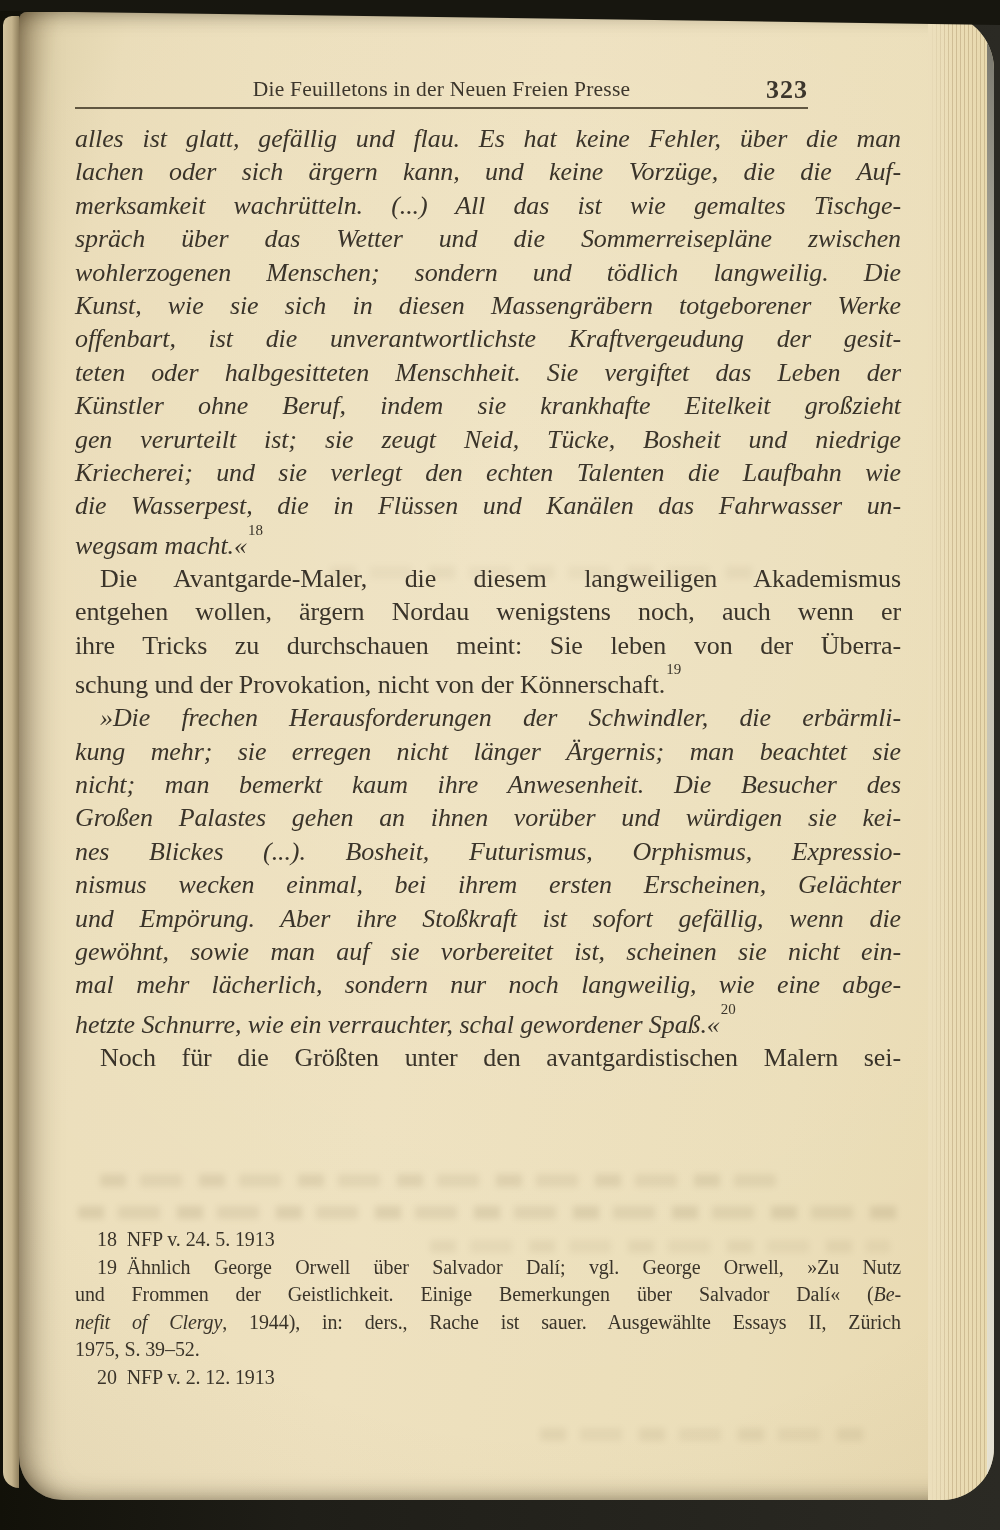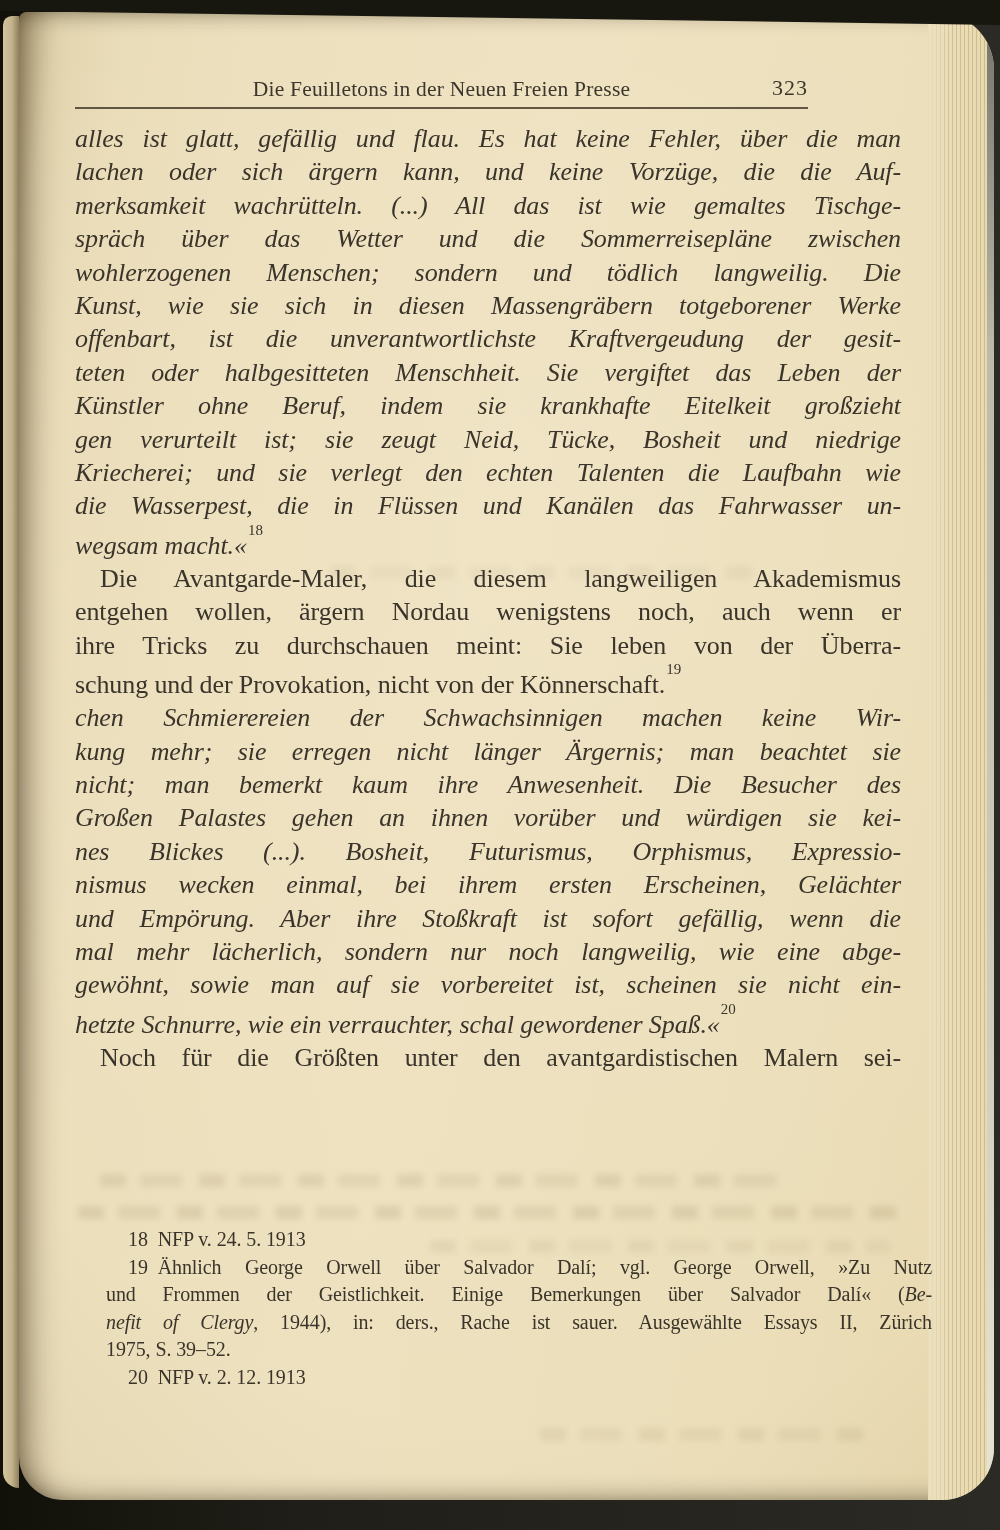--- a/index.html
+++ b/index.html
@@ -69,7 +69,7 @@
   .content { position:absolute; left:75px; top:0; width:826px; color:#3a342a; z-index:4; }
   .running-head { position:absolute; top:77px; left:0; width:733px; height:34px; font-size:21.5px; color:#3c362c; }
   .rh-title { position:absolute; left:0; right:0; top:0; text-align:center; letter-spacing:.2px; }
-  .rh-folio { position:absolute; right:0; top:-2px; font-weight:normal; font-size:22px; letter-spacing:1px; }
+  .rh-folio { position:absolute; right:0; top:-2px; font-weight:bold; font-size:26px; letter-spacing:1px; }
   .rh-rule  { position:absolute; top:107px; left:0; width:733px; border-top:2px solid rgba(72,62,44,.85); }
   #body-text { position:absolute; top:122px; left:0; width:826px; font-size:26px; line-height:33.4px; }
   .para.italic { font-style:italic; }

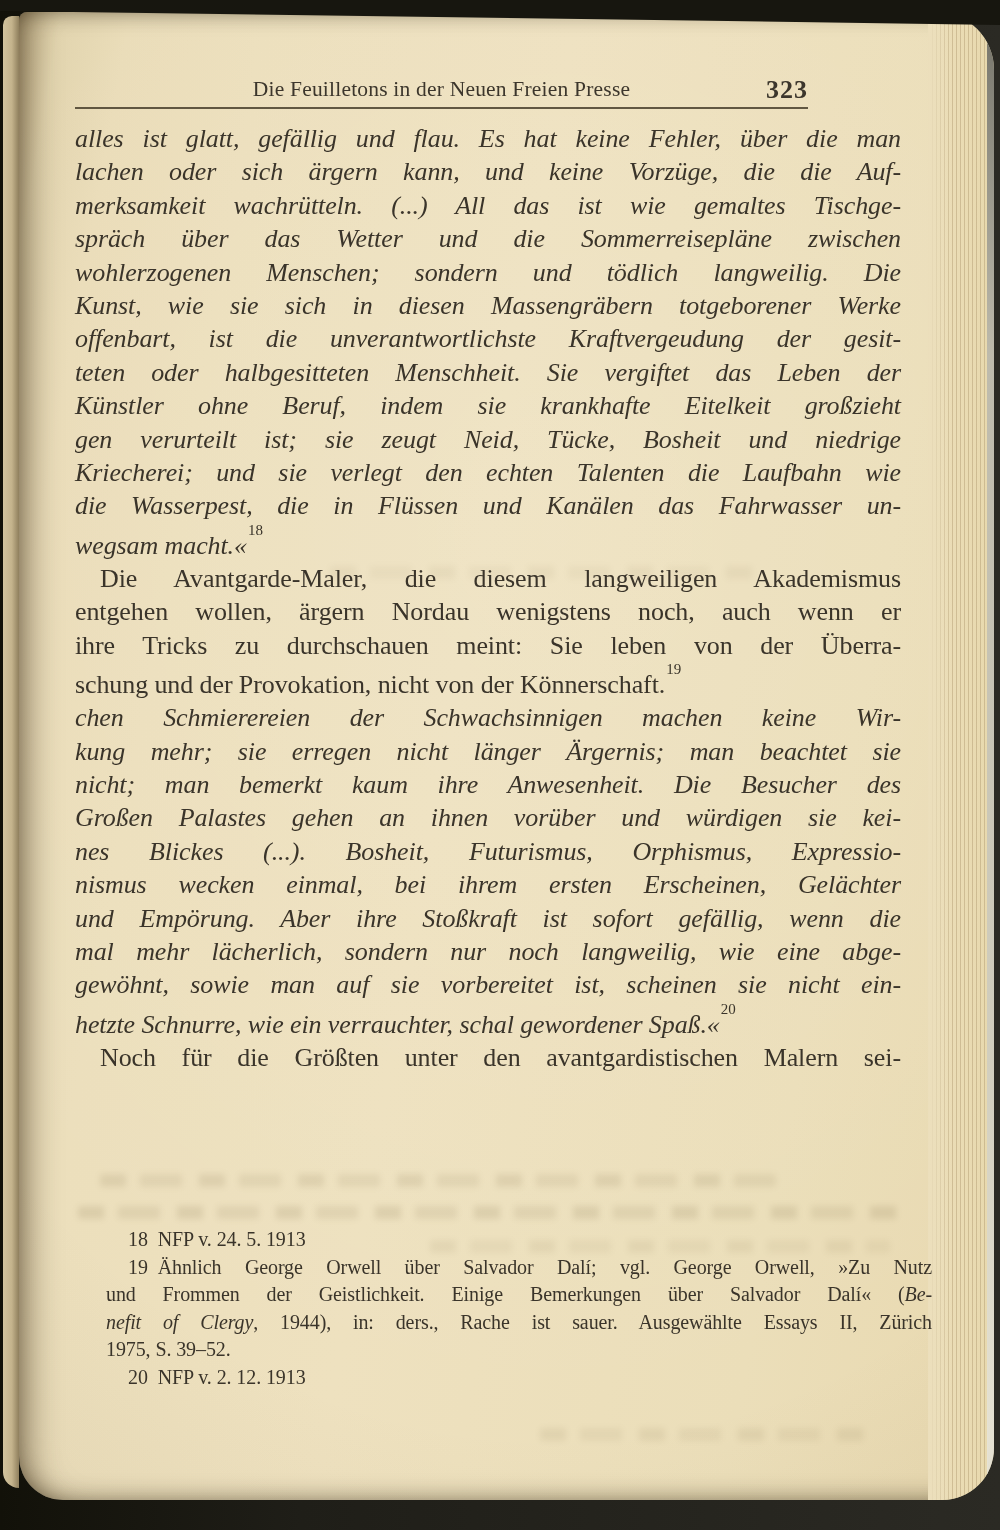--- a/index.html
+++ b/index.html
@@ -128,6 +128,7 @@
           <div class="line end"><span>schung und der Provokation, nicht von der Könnerschaft.</span><sup class="fnref">19</sup></div>
         </div>
         <div class="para italic">
+          <div class="line ind"><span>»Die frechen Herausforderungen der Schwindler, die erbärmli-</span></div>
           <div class="line"><span>chen Schmierereien der Schwachsinnigen machen keine Wir-</span></div>
           <div class="line"><span>kung mehr; sie erregen nicht länger Ärgernis; man beachtet sie</span></div>
           <div class="line"><span>nicht; man bemerkt kaum ihre Anwesenheit. Die Besucher des</span></div>

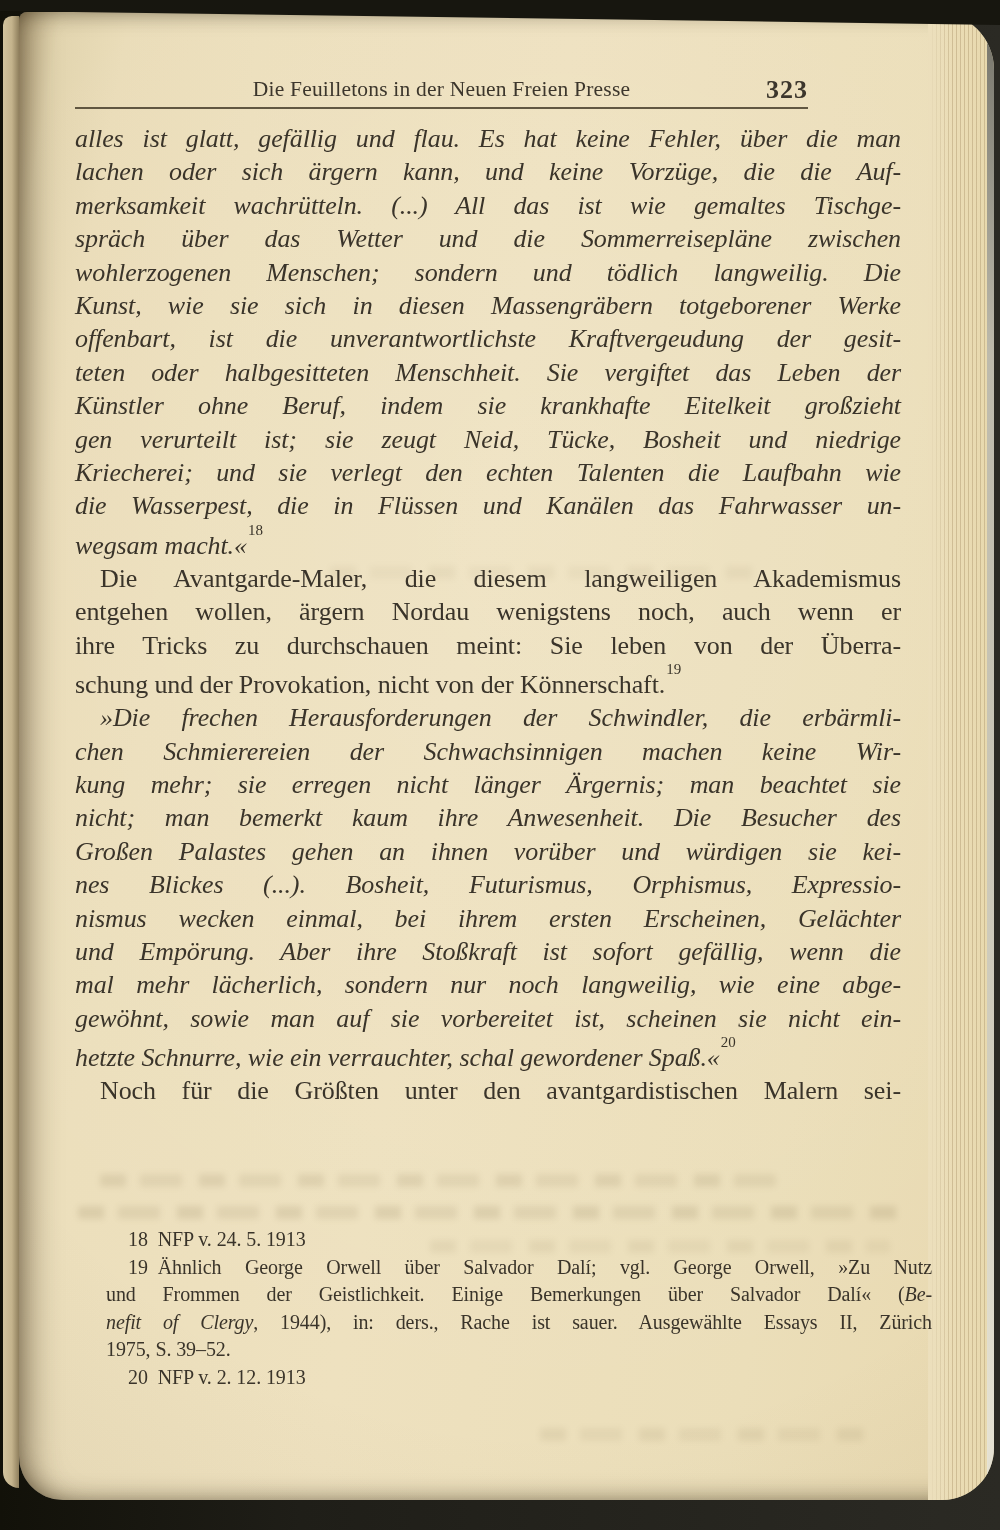--- a/index.html
+++ b/index.html
@@ -129,7 +129,6 @@
         </div>
         <div class="para italic">
           <div class="line ind"><span>»Die frechen Herausforderungen der Schwindler, die erbärmli-</span></div>
-          <div class="line"><span>chen Schmierereien der Schwachsinnigen machen keine Wir-</span></div>
           <div class="line"><span>kung mehr; sie erregen nicht länger Ärgernis; man beachtet sie</span></div>
           <div class="line"><span>nicht; man bemerkt kaum ihre Anwesenheit. Die Besucher des</span></div>
           <div class="line"><span>Großen Palastes gehen an ihnen vorüber und würdigen sie kei-</span></div>

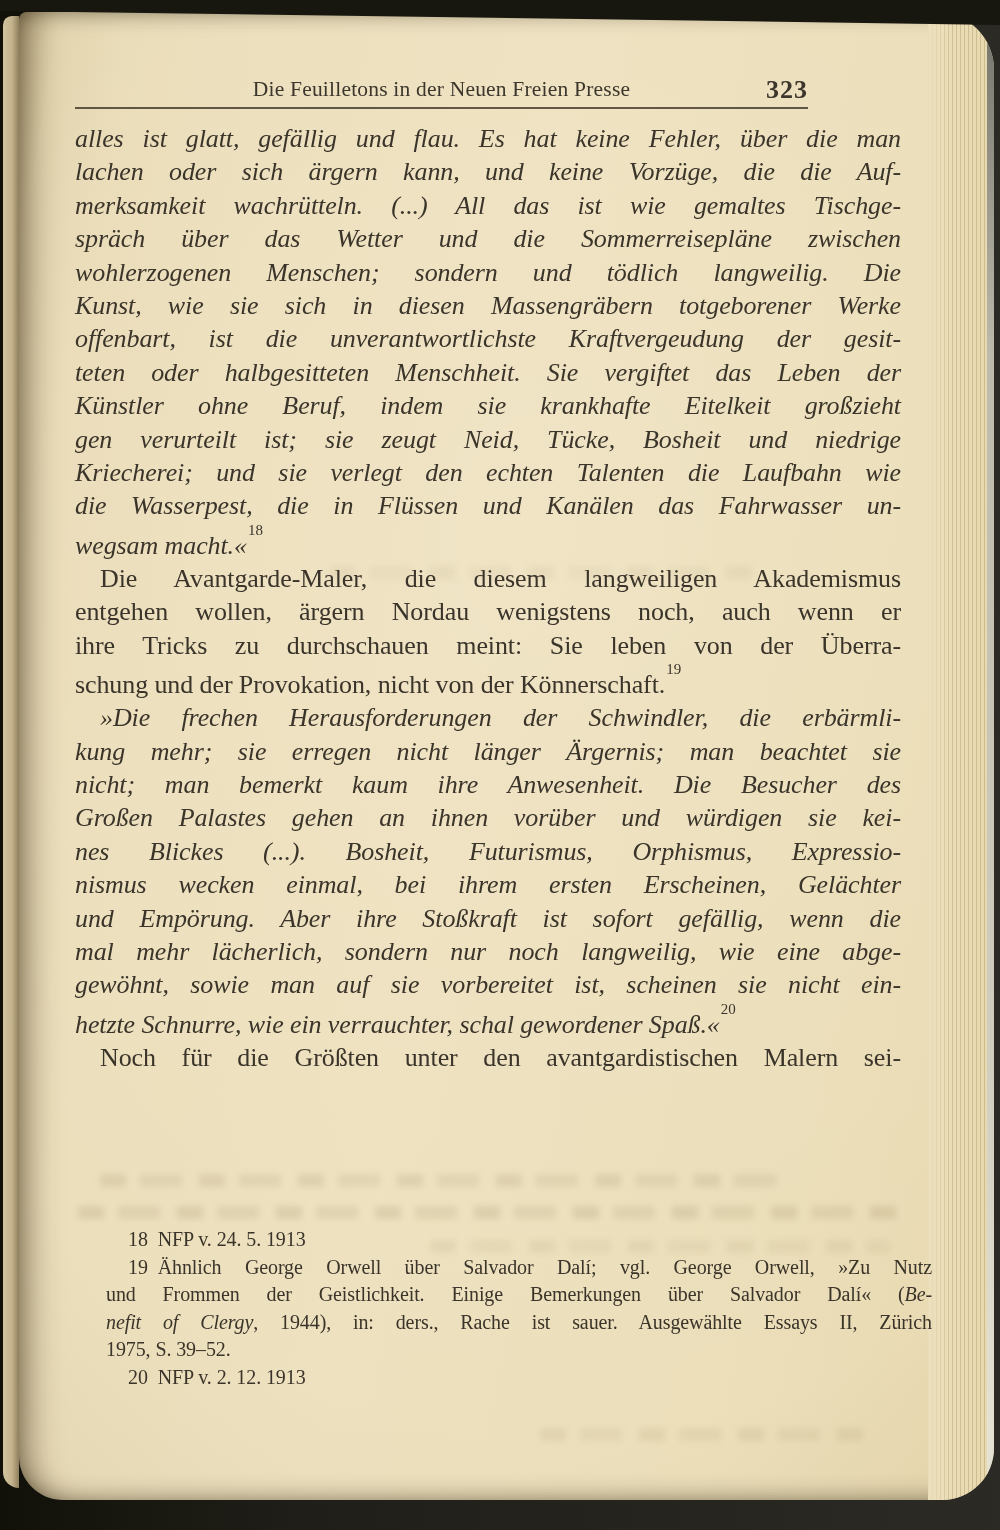--- a/index.html
+++ b/index.html
@@ -135,8 +135,8 @@
           <div class="line"><span>nes Blickes (...). Bosheit, Futurismus, Orphismus, Expressio-</span></div>
           <div class="line"><span>nismus wecken einmal, bei ihrem ersten Erscheinen, Gelächter</span></div>
           <div class="line"><span>und Empörung. Aber ihre Stoßkraft ist sofort gefällig, wenn die</span></div>
+          <div class="line"><span>gewöhnt, sowie man auf sie vorbereitet ist, scheinen sie nicht ein-</span></div>
           <div class="line"><span>mal mehr lächerlich, sondern nur noch langweilig, wie eine abge-</span></div>
-          <div class="line"><span>gewöhnt, sowie man auf sie vorbereitet ist, scheinen sie nicht ein-</span></div>
           <div class="line end"><span>hetzte Schnurre, wie ein verrauchter, schal gewordener Spaß.«</span><sup class="fnref">20</sup></div>
         </div>
         <div class="para">

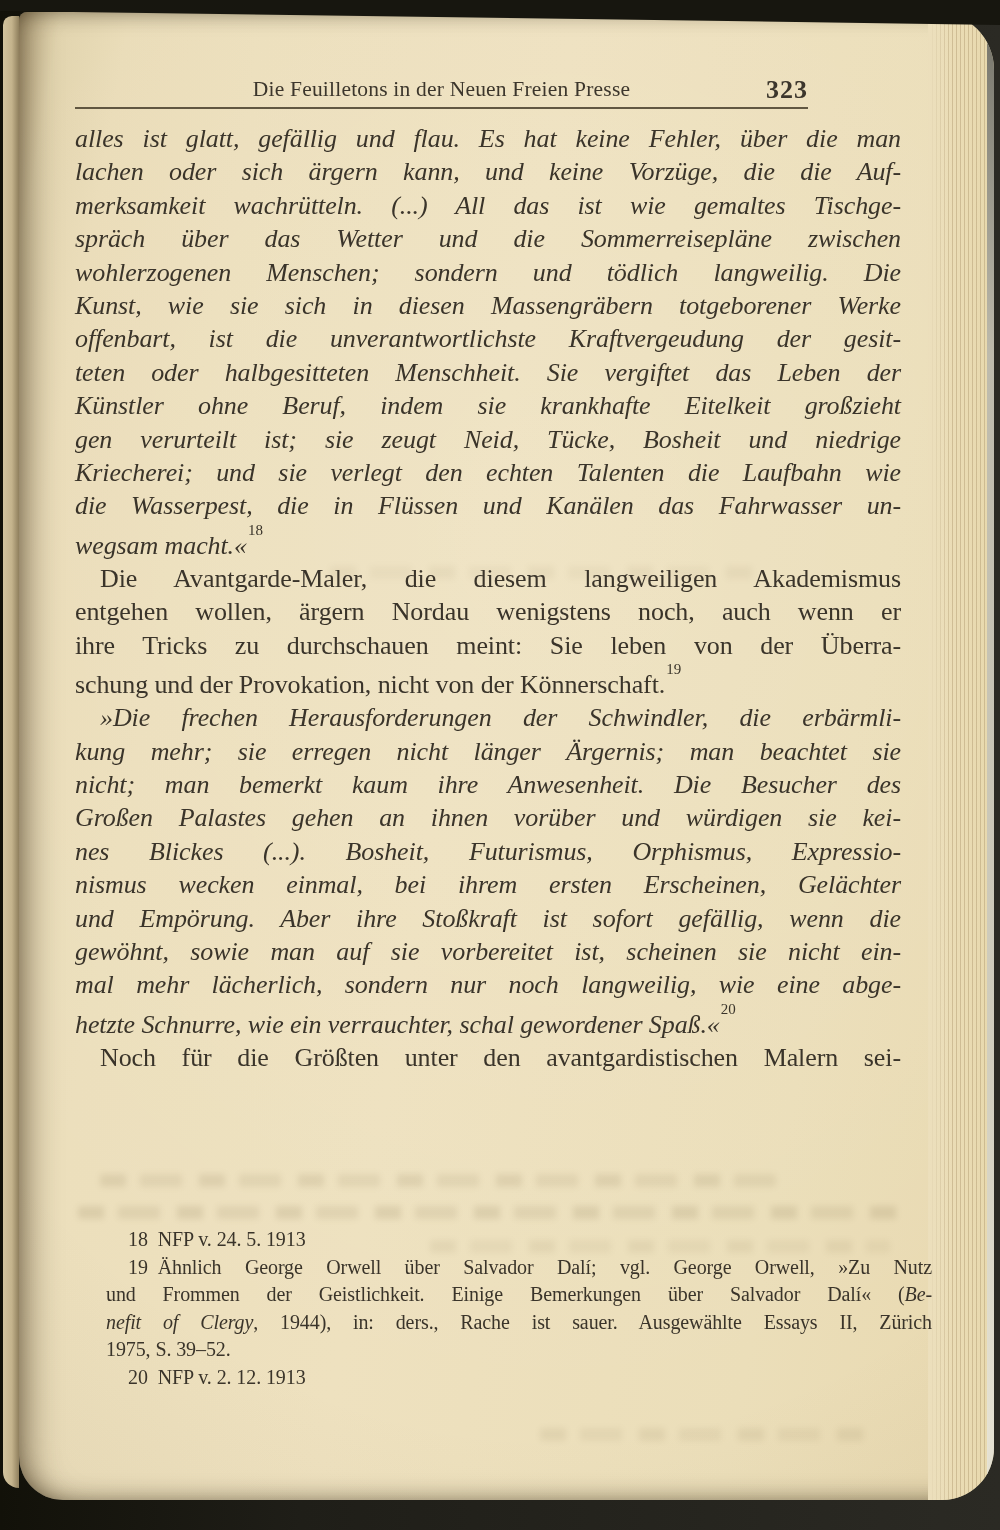--- a/index.html
+++ b/index.html
@@ -77,7 +77,7 @@
   .line.end { text-align-last:left; }
   #body-text .line.ind { padding-left:25px; }
   sup.fnref { font-size:15px; position:relative; top:-9px; font-style:normal; letter-spacing:0; margin-left:1px; }
-  #footnotes { position:absolute; top:1226px; left:0; width:826px; font-size:20px; line-height:27.6px;margin-left:31px; }
+  #footnotes { position:absolute; top:1226px; left:0; width:826px; font-size:20px; line-height:27.6px; }
   #footnotes .line.ind { padding-left:22px; }
   .it { font-style:italic; }
 </style>

